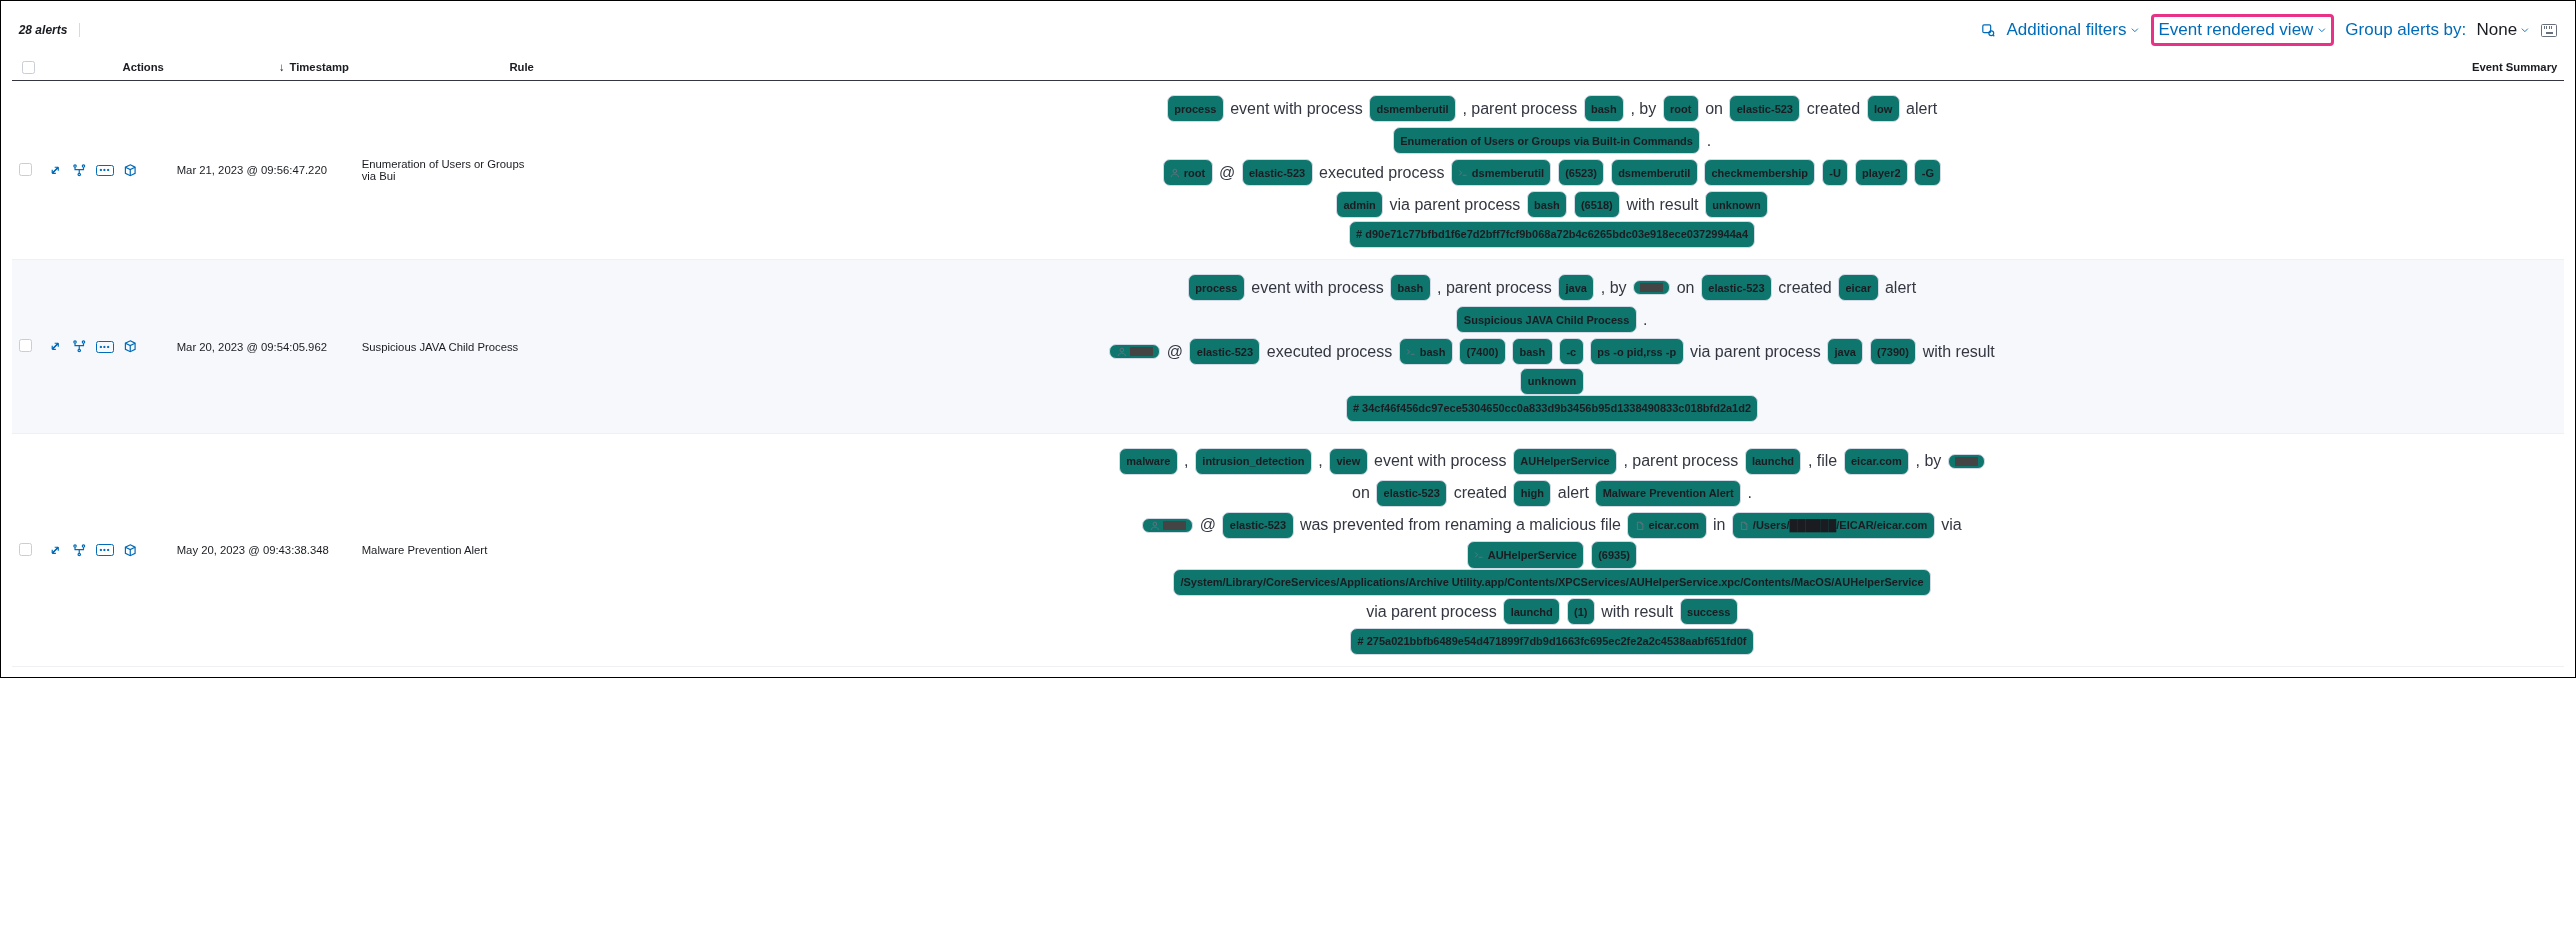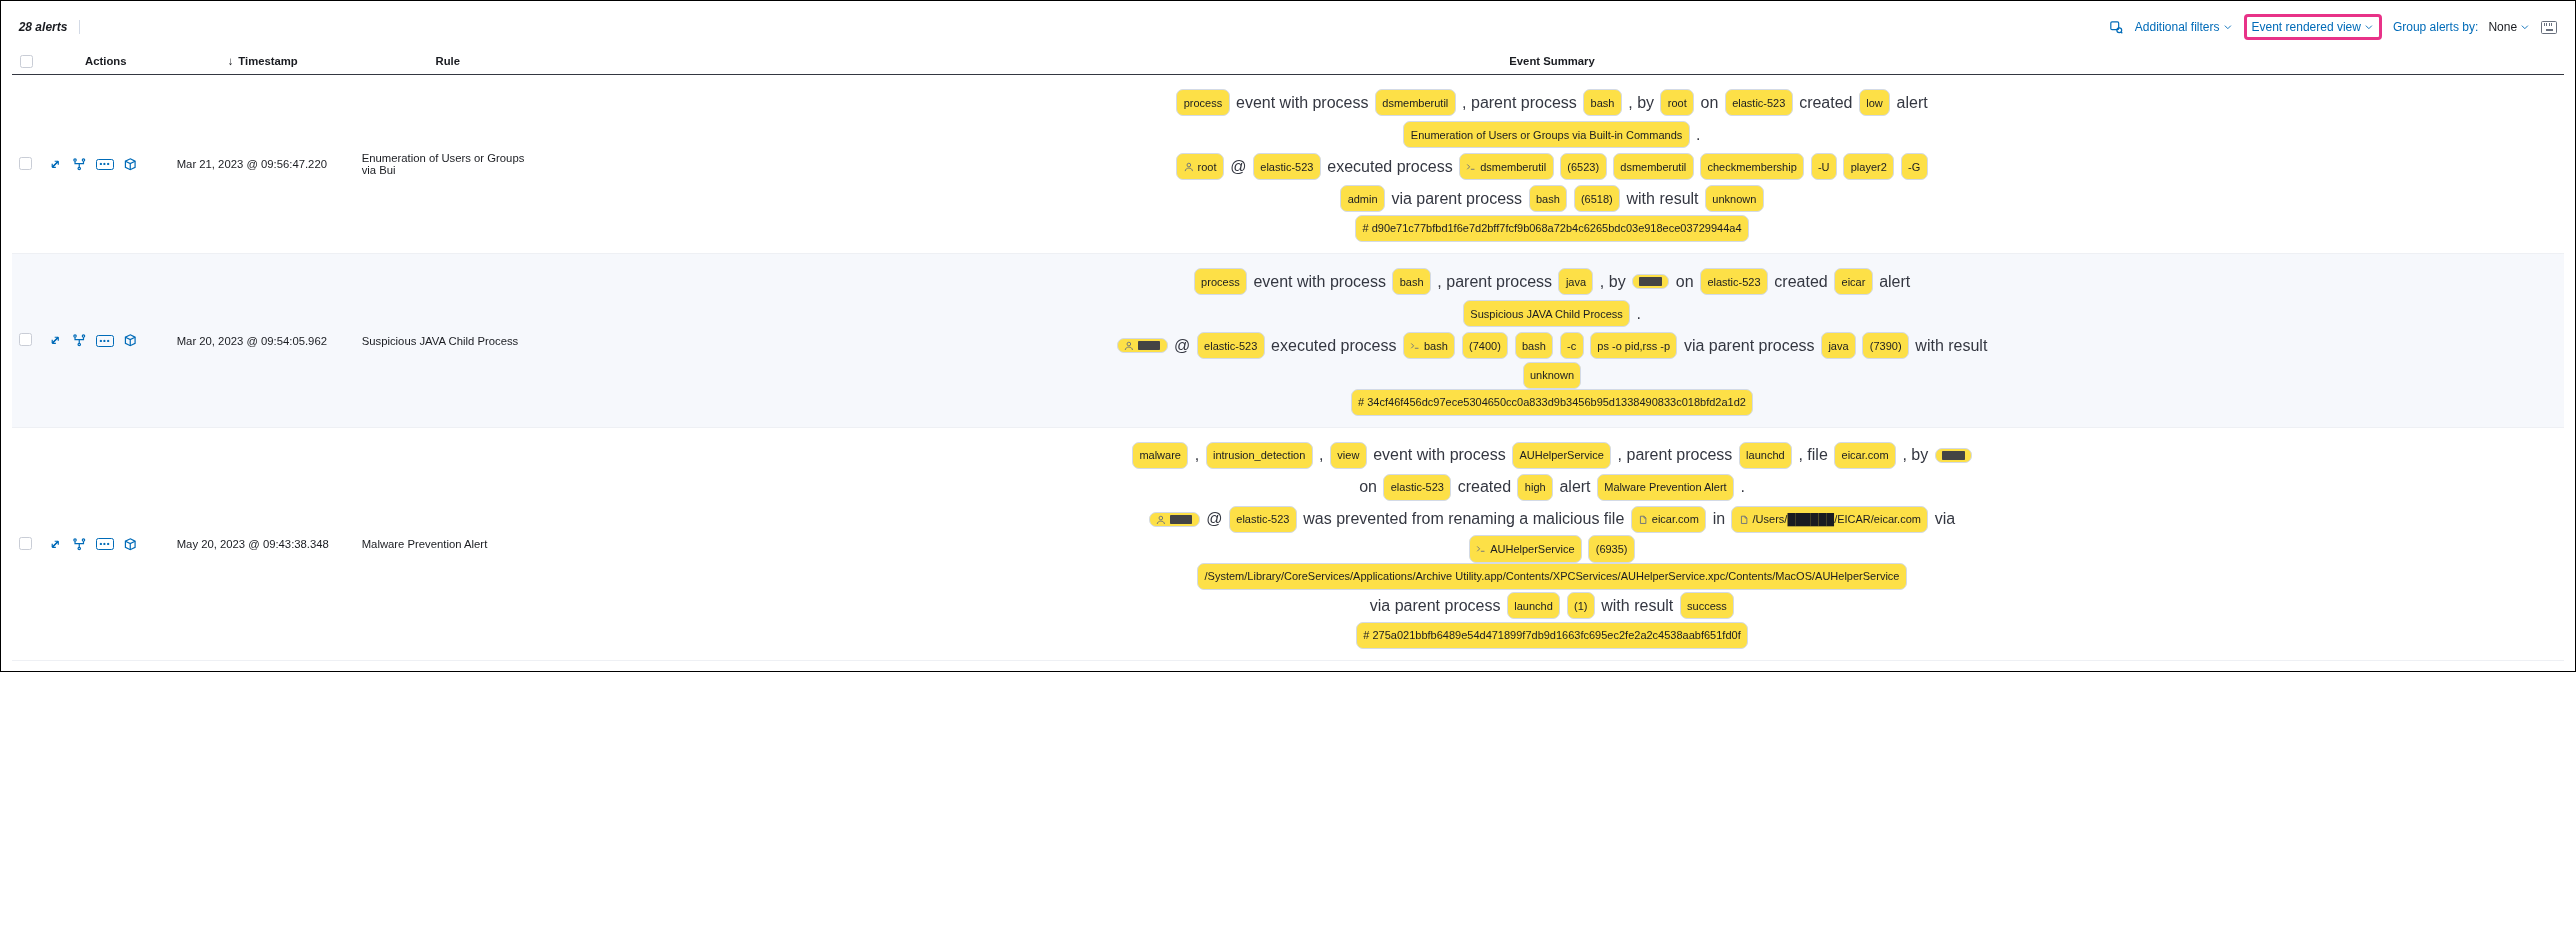--- a/index.html
+++ b/index.html
@@ -9,7 +9,7 @@
   .alert-count { font-weight: 700; font-size: 12px; font-style: italic; }
   .sep { width: 0.8px; height: 14.5px; background: #d3dae6; }
   .right-top { display: flex; align-items: center; gap: 11.3px; }
-  .filter-link { color: #006bb8; font-size: 12px; display: inline-flex; align-items: center; gap: 3.2px; cursor: pointer; }
+  .filter-link { color: #006bb8; font-size: 17px; display: inline-flex; align-items: center; gap: 3.2px; cursor: pointer; }
   .filter-link svg { width: 9.7px; height: 9.7px; }
   .highlight-box { border: 3.2px solid #e83288; padding: 3.2px 4.8px; border-radius: 4px; }
   .none-val { color: #1a1c21; margin-left: 7px; }

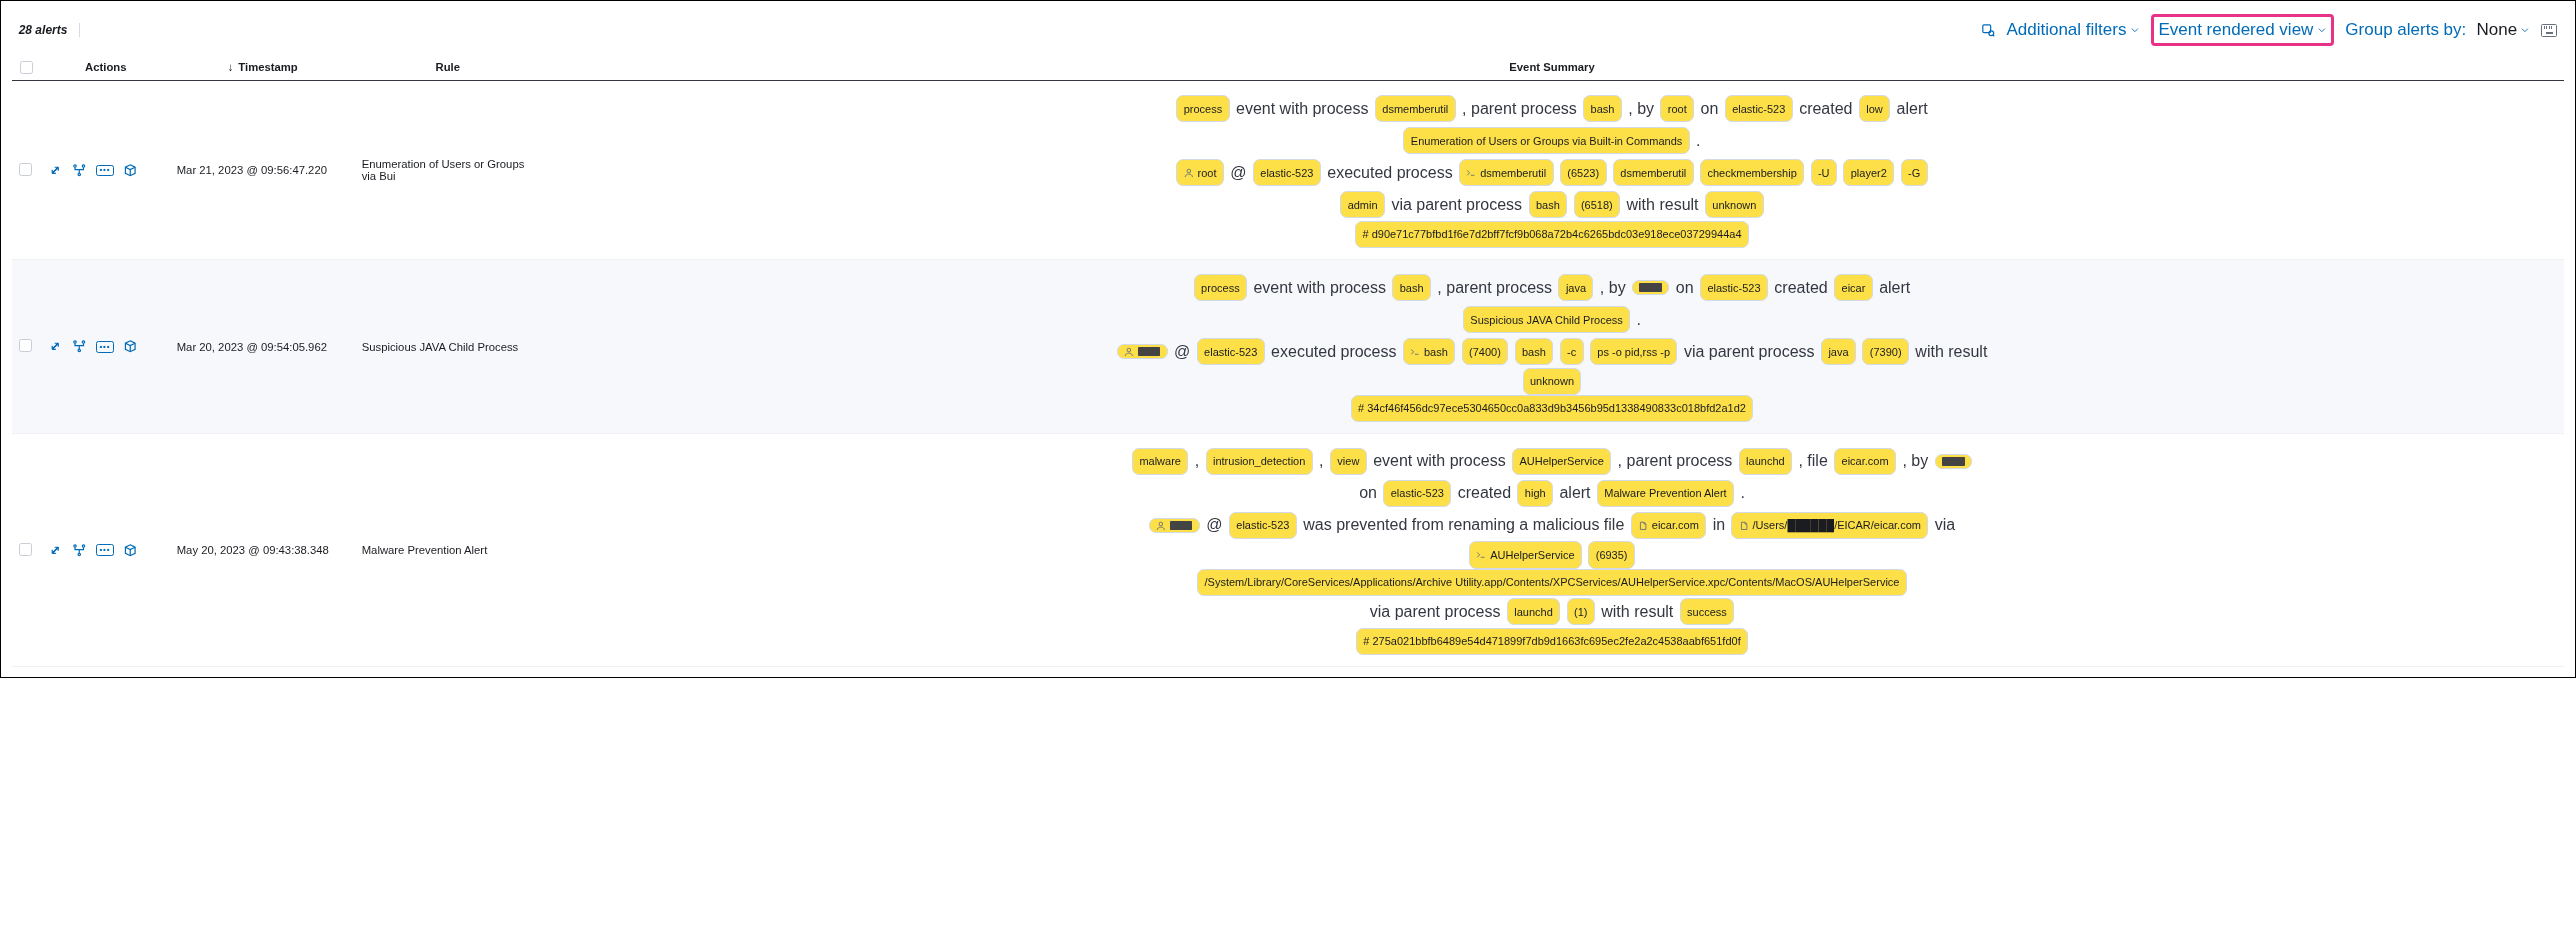--- a/index.html
+++ b/index.html
@@ -19,7 +19,7 @@
   .search-icon-box { color: #006bb8; display:inline-flex; }
 
   table { width: 100%; border-collapse: collapse; }
-  thead th { text-align: center; font-weight: 700; font-size: 11.3px; padding: 4.8px 6.4px; border-bottom: 1.6px solid #343741; }
+  thead th { text-align: right; font-weight: 700; font-size: 11.3px; padding: 4.8px 6.4px; border-bottom: 1.6px solid #343741; }
   th.ts { cursor: pointer; }
   th.ts .arrow { margin-right: 4.8px; display:inline-block; }
   tbody tr { border-bottom: 0.8px solid #eef0f4; }

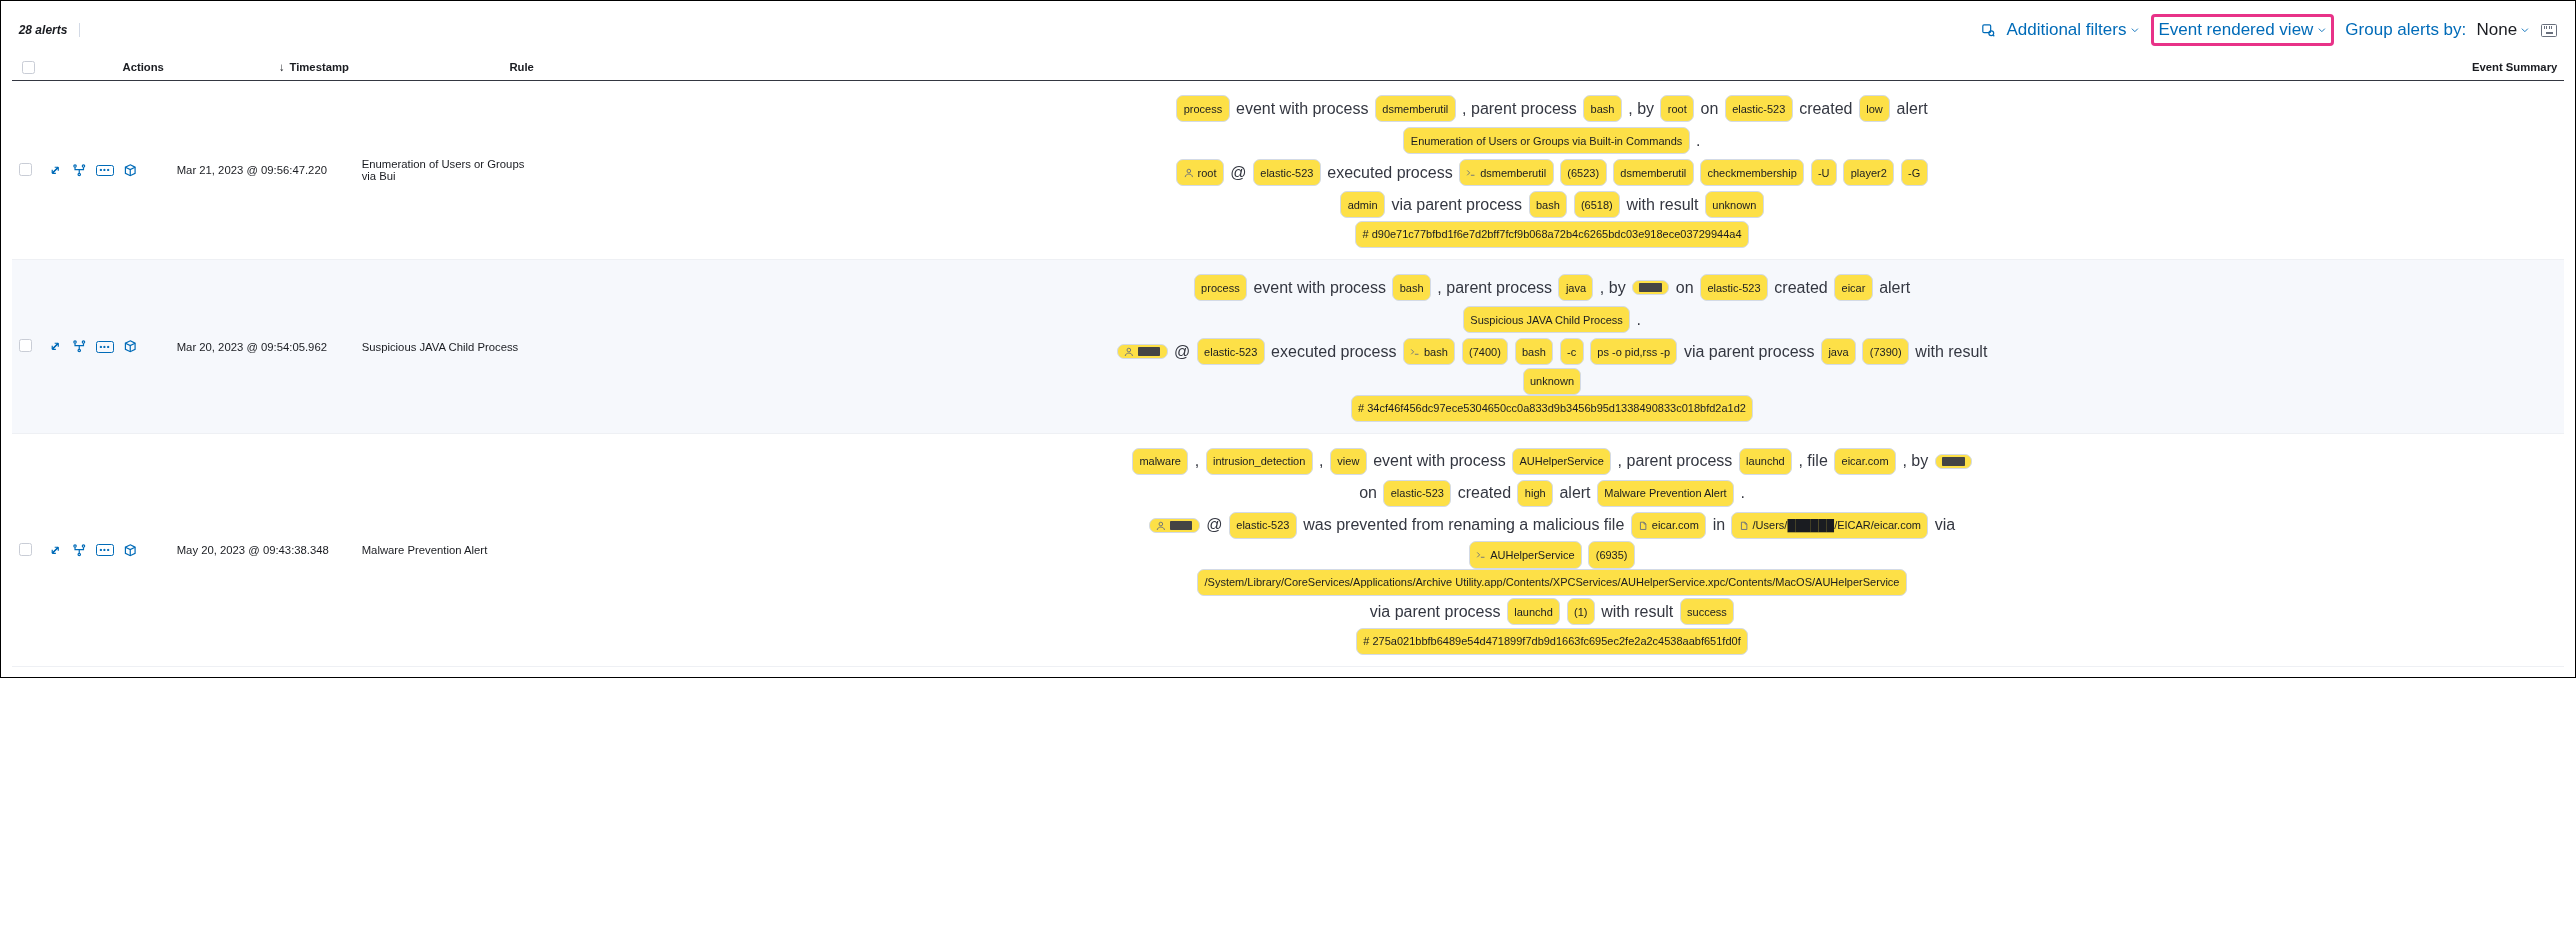--- a/index.html
+++ b/index.html
@@ -38,7 +38,7 @@
   .dots { letter-spacing: 0.8px; font-weight: 700; font-size: 8px; cursor:pointer; display:inline-flex; border:1.2px solid #006bb8; border-radius:2.4px; padding:0.8px 2.4px; line-height:1; }
 
   .summary { display: flex; flex-wrap: wrap; gap: 4.8px 6.4px; align-items: center; justify-content: center; line-height: 2.0; }
-  .chip { display: inline-flex; align-items:center; gap:4px; border: 0.8px solid #d3dae6; border-radius: 7px; padding: 1.6px 6.4px; font-size: 11px; background: #fde047; white-space: nowrap; }
+  .chip { display: inline-flex; align-items:center; gap:4px; border: 0.8px solid #d3dae6; border-radius: 7px; padding: 1.6px 6.4px; font-size: 11px; background: #0f766e; white-space: nowrap; font-weight: bold; }
   .txt { font-size: 16px; color: #343741; white-space: nowrap; text-align: center; }
   .chip svg { width: 9.7px; height: 9.7px; stroke: #69707d; fill:none; stroke-width:1.5; }
   .redact { display:inline-block; width: 22.6px; height: 9.7px; background: #444; border-radius:0.8px; }

